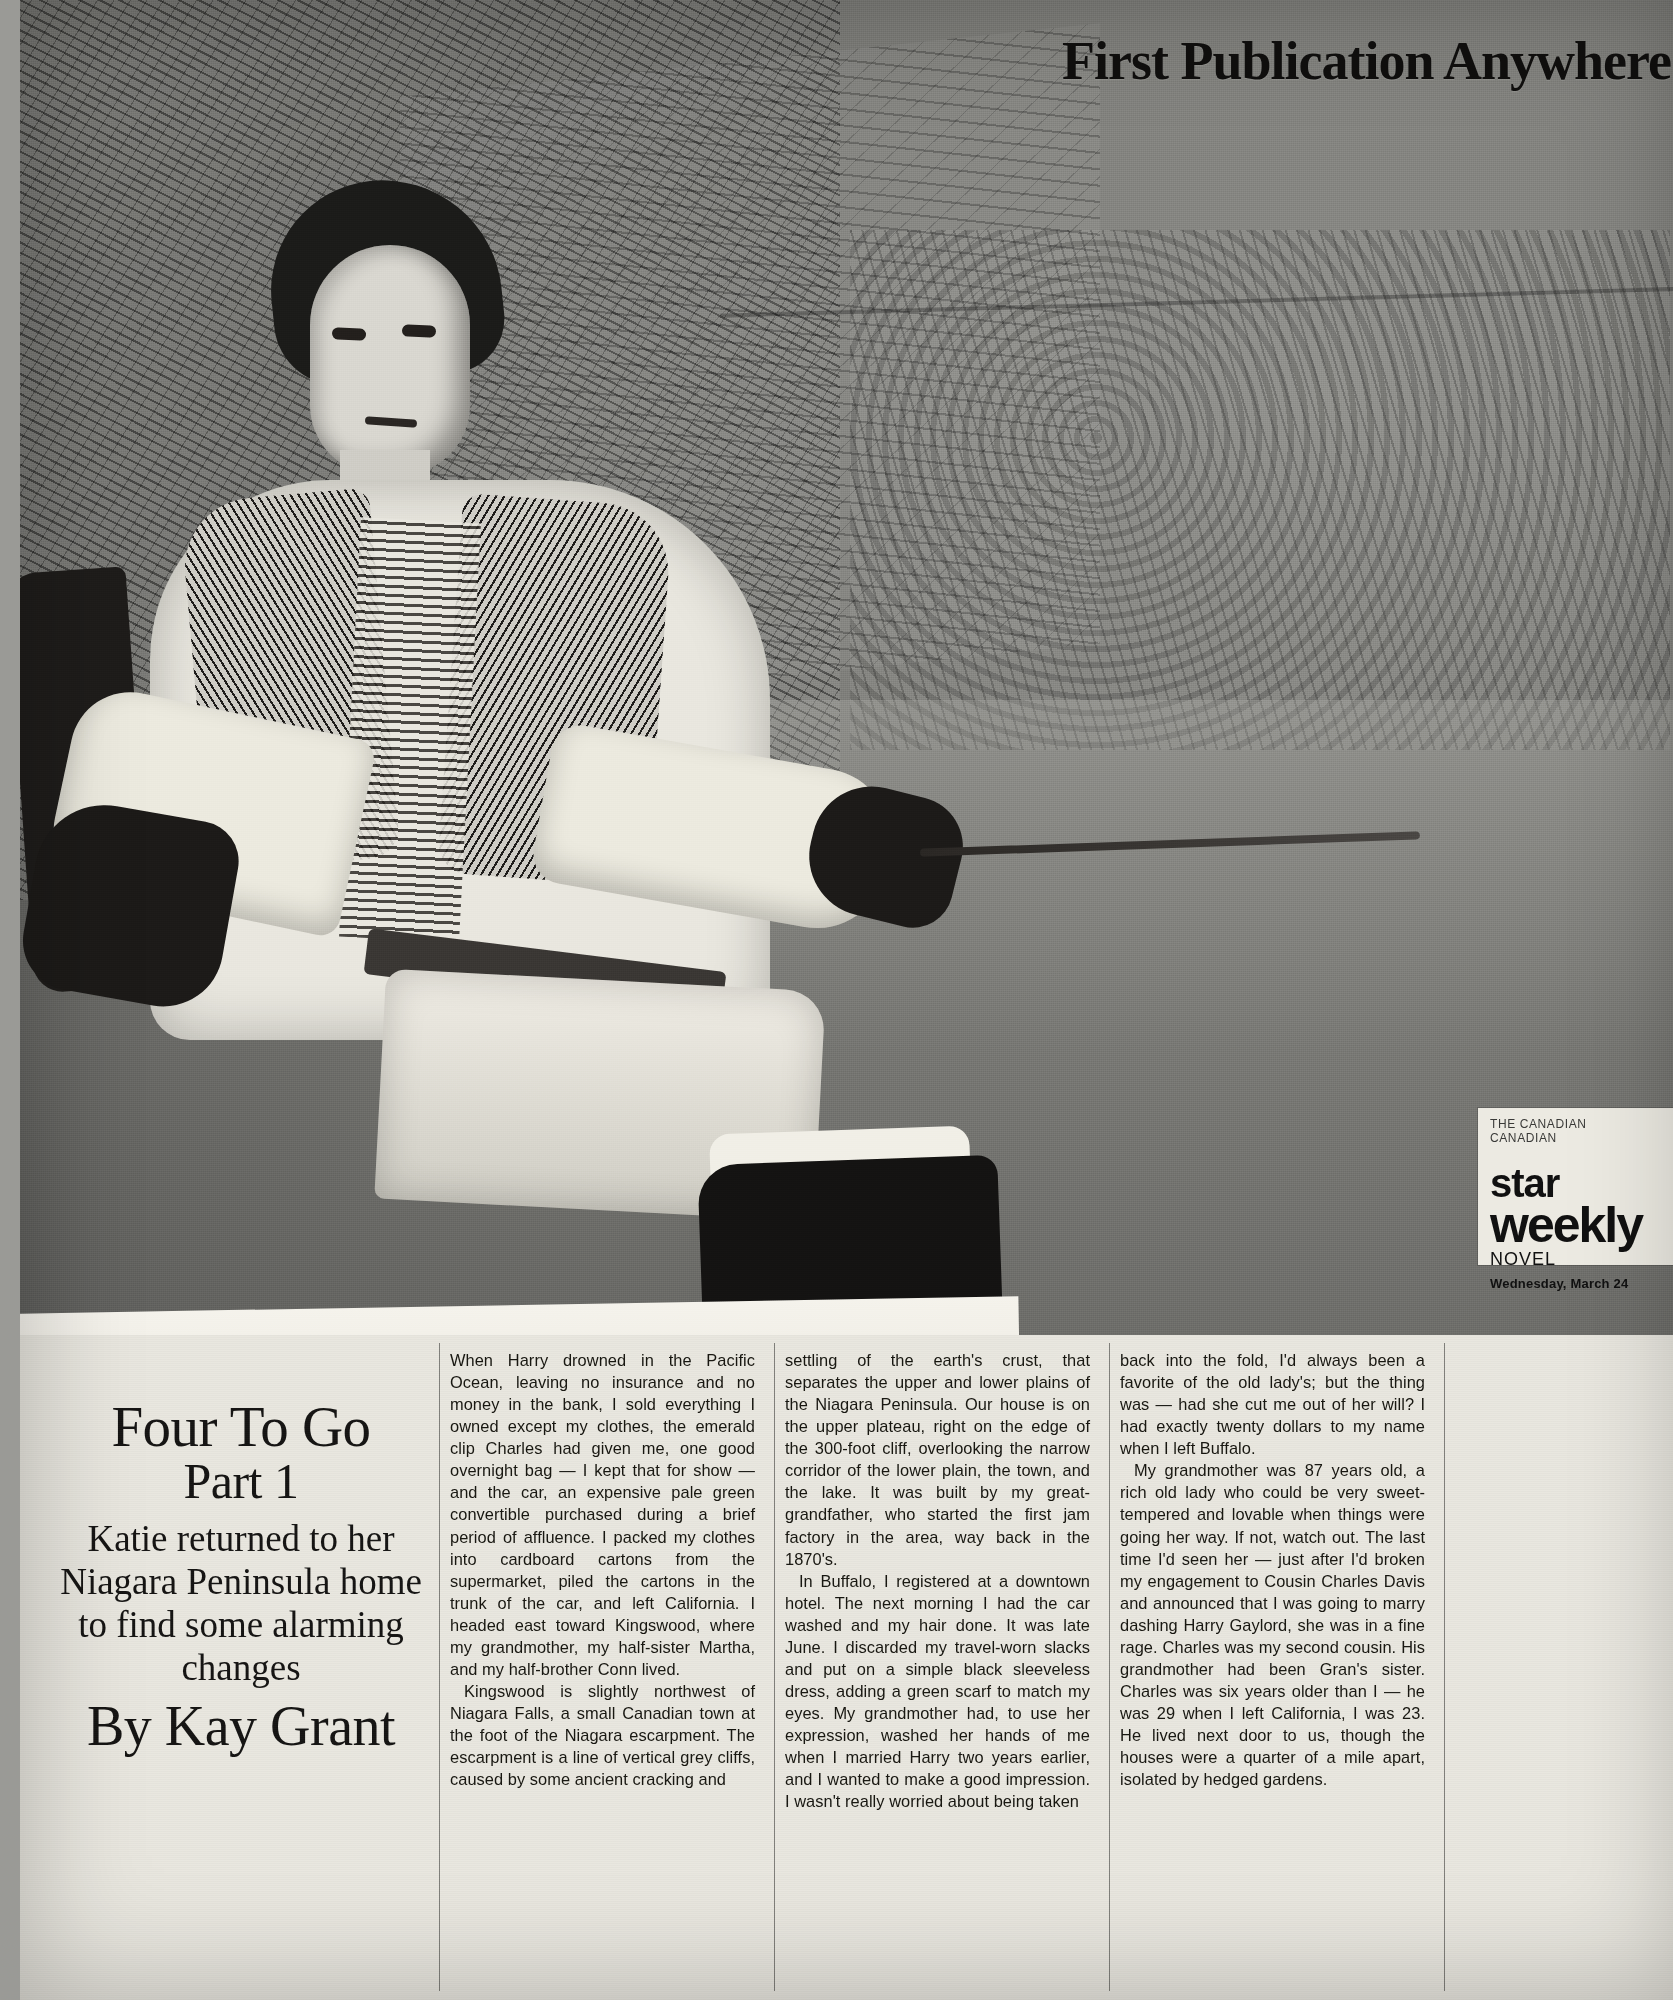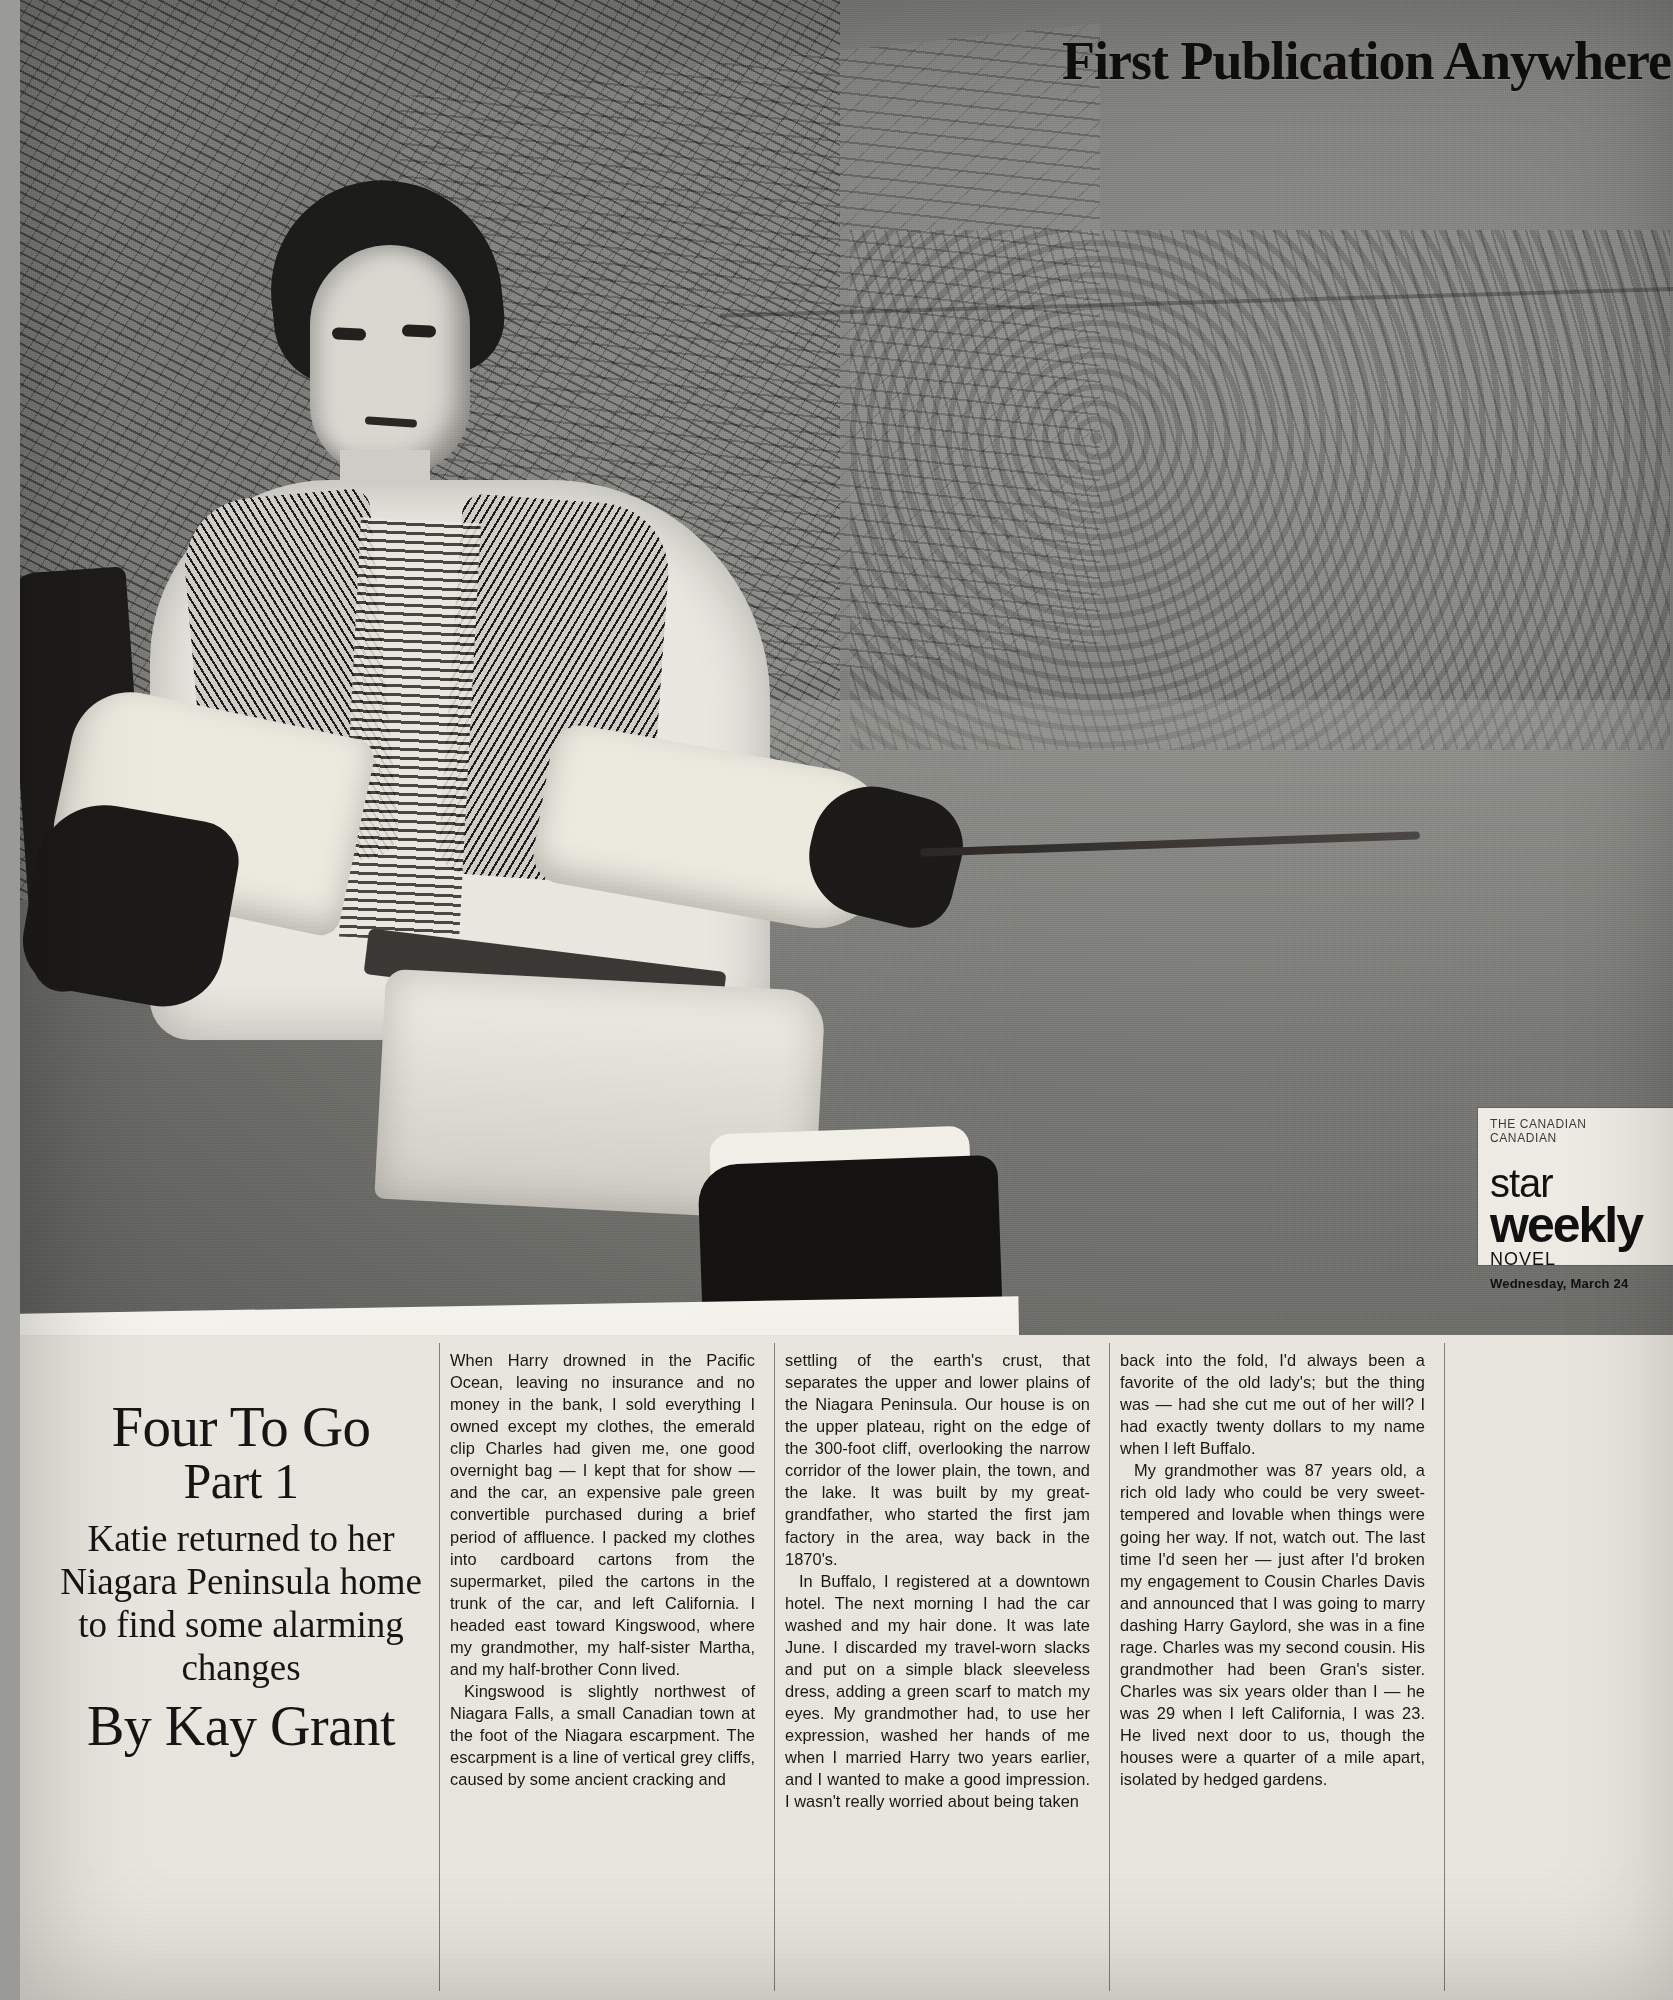--- a/index.html
+++ b/index.html
@@ -218,7 +218,7 @@
   }
   .logo-star {
     font-size: 40px;
-    font-weight: 400;
+    font-weight: 700;
     line-height: .95;
     margin-top: 18px;
     letter-spacing: -1px;

